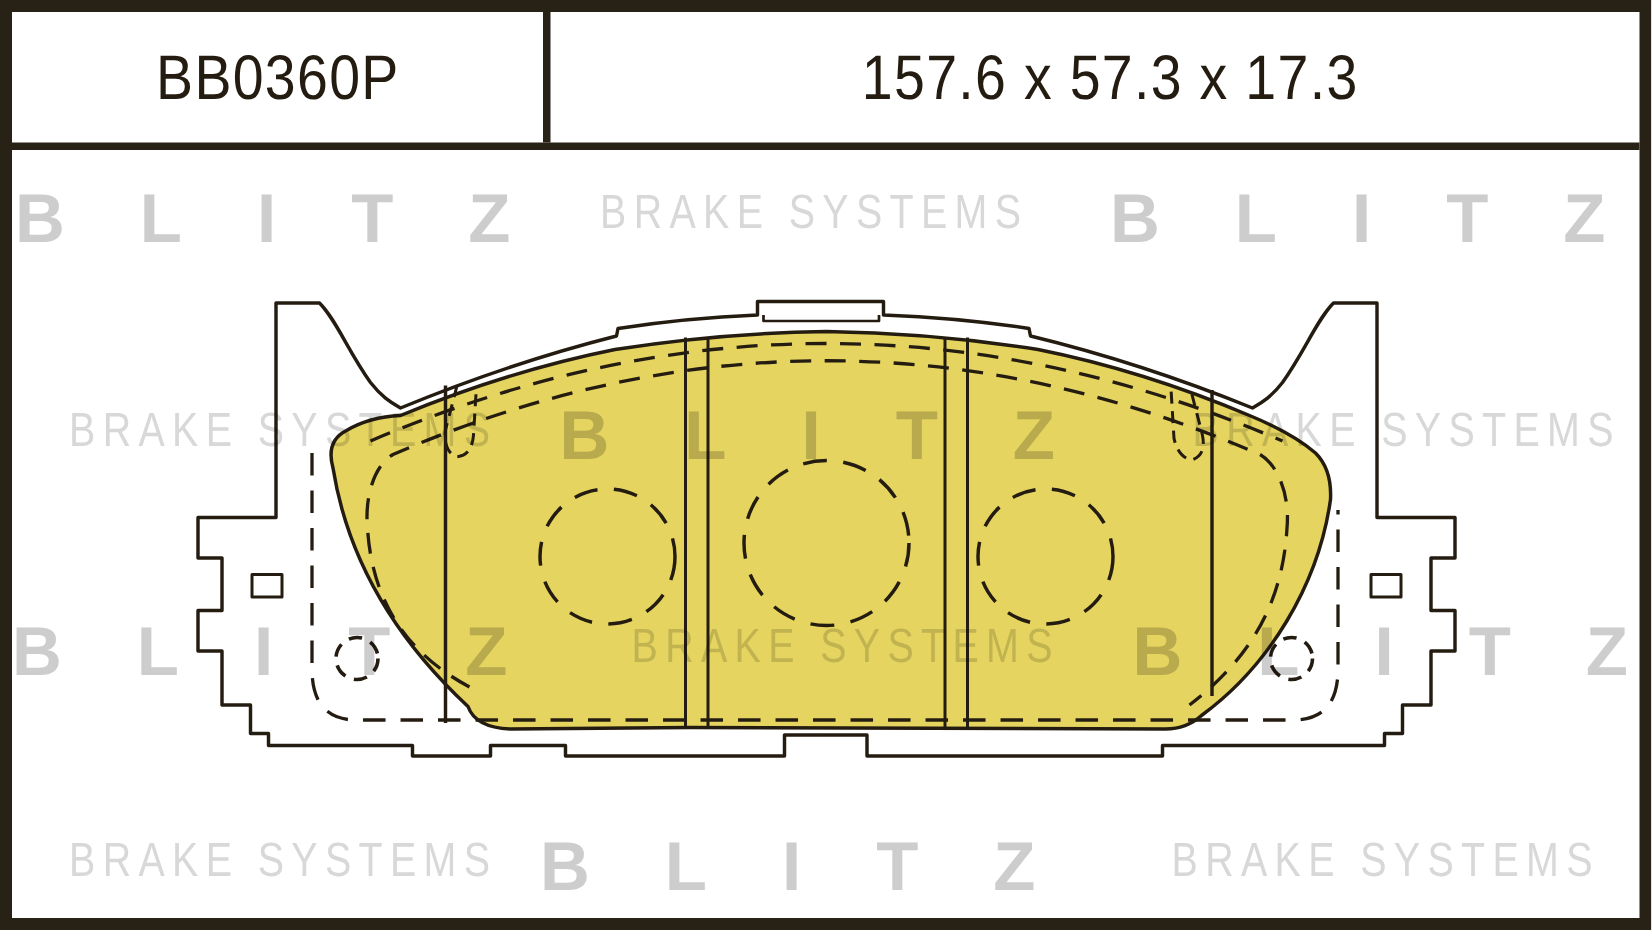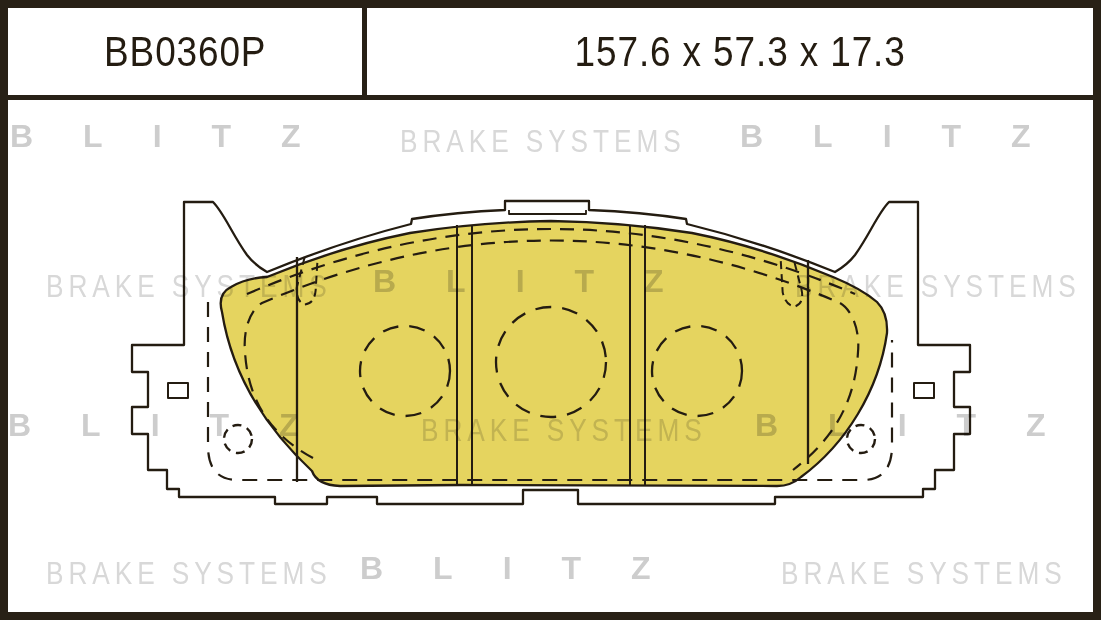--- a/index.html
+++ b/index.html
@@ -20,7 +20,7 @@
   
   .watermark{position:absolute;inset:0;z-index:5;pointer-events:none;mix-blend-mode:multiply;}
   .wm-item{position:absolute;white-space:nowrap;}
-  .wm-bold{font-weight:bold;font-size:32px;letter-spacing:50px;color:#cdcdcd;}
+  .wm-bold{font-weight:bold;font-size:46px;letter-spacing:50px;color:#cdcdcd;}
   .wm-thin{font-weight:normal;font-size:32px;letter-spacing:6px;color:#d8d8d8;transform:scaleX(0.82);transform-origin:left center;}
   
   .drawing{position:absolute;left:0;top:0;z-index:1;}

